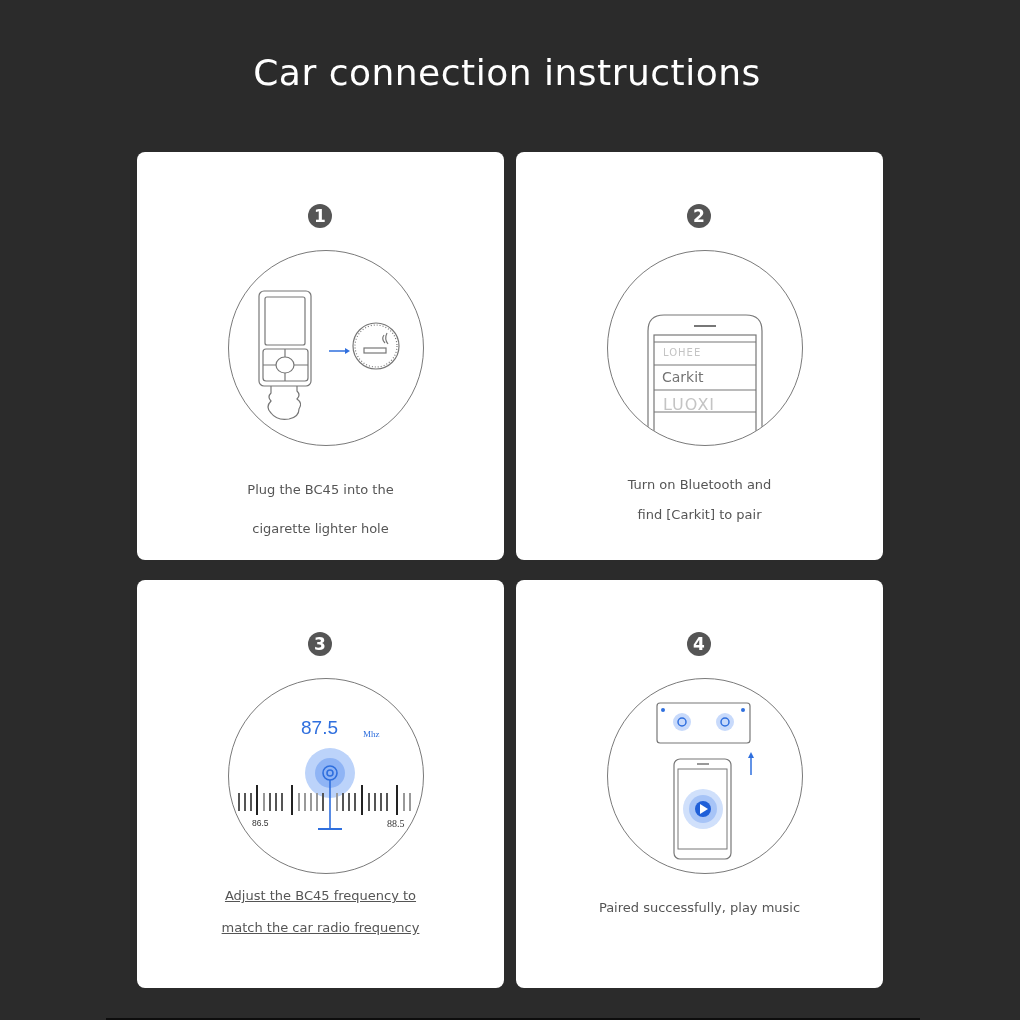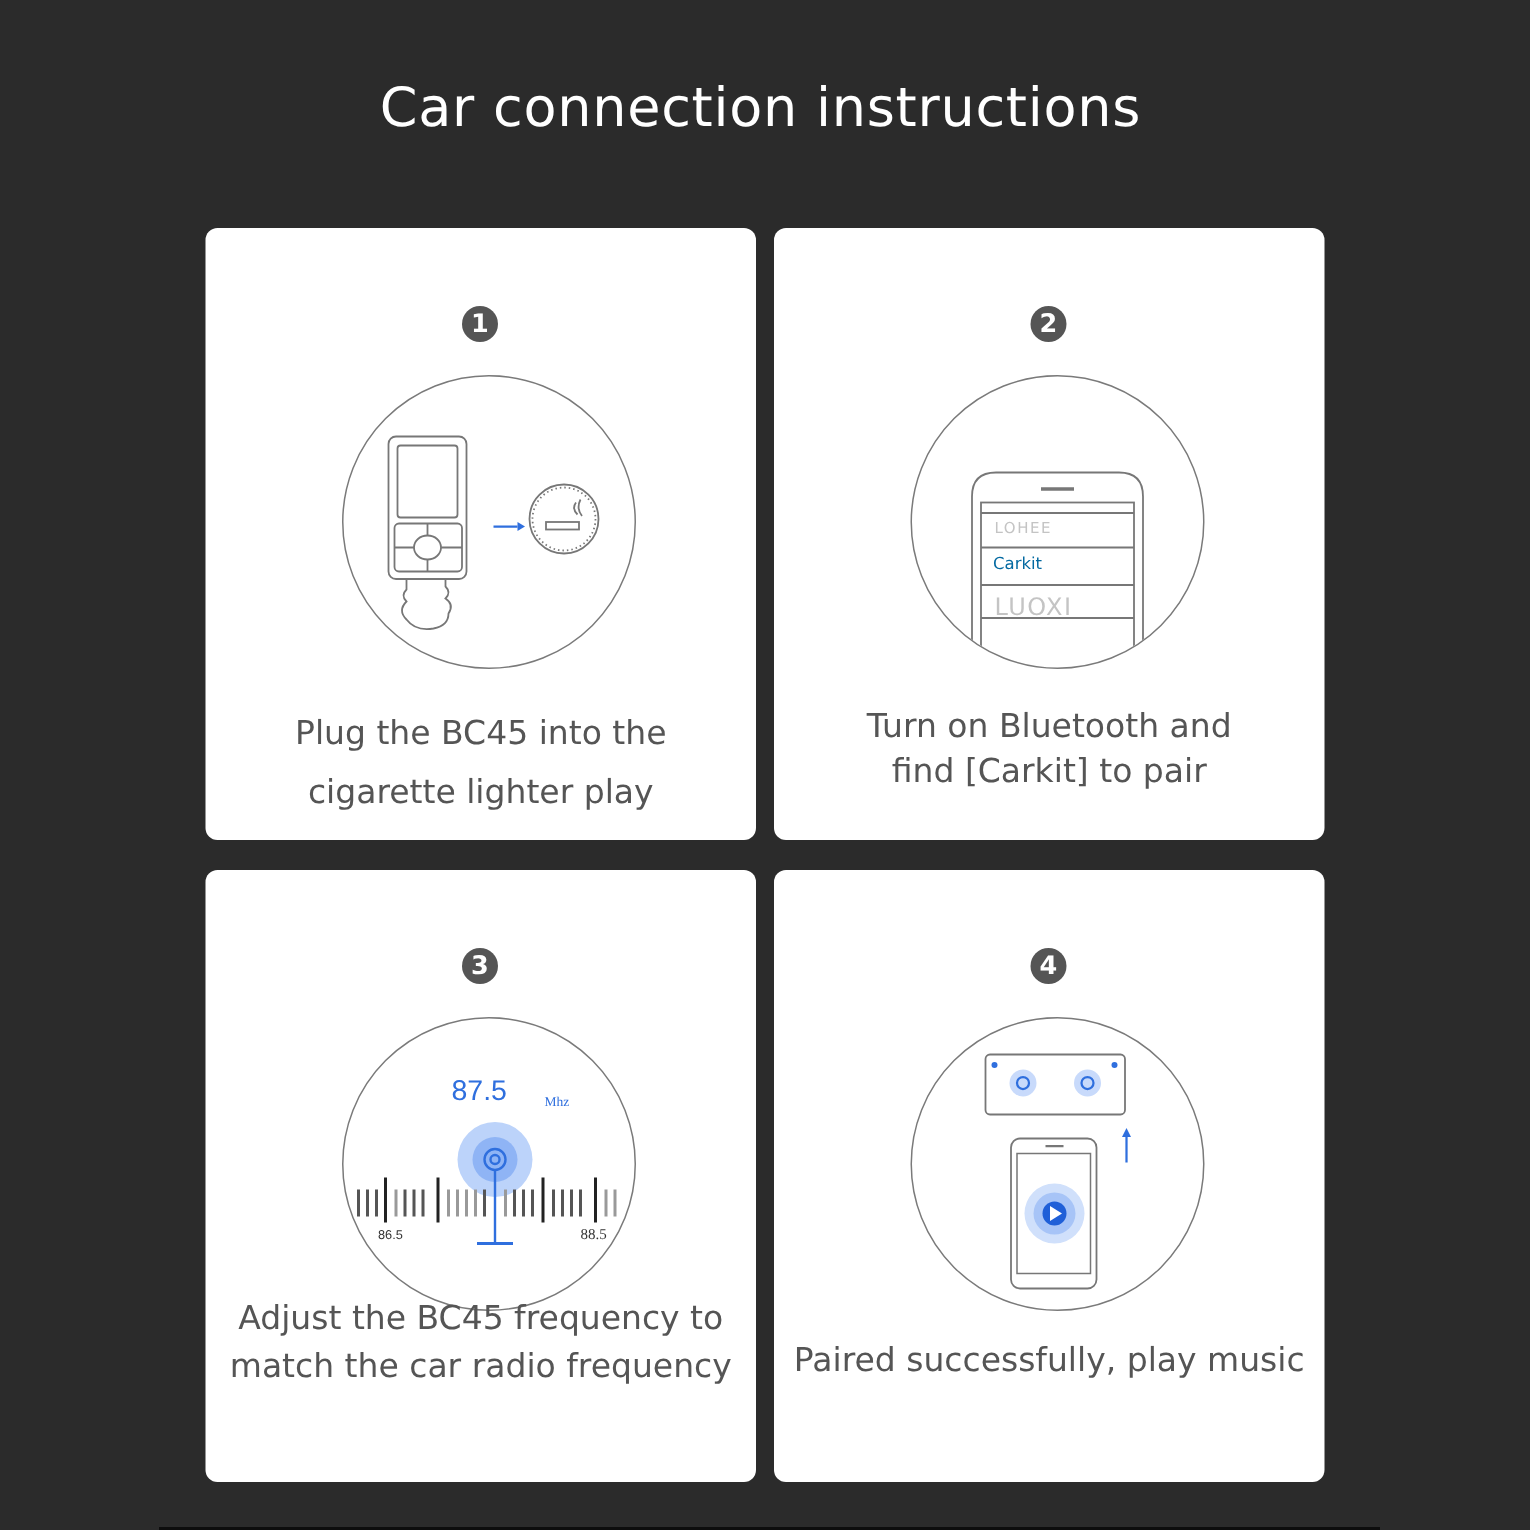--- a/index.html
+++ b/index.html
@@ -112,7 +112,7 @@
       </g>
     </svg>
     <div style="position:absolute;left:55px;top:96px;font-size:10px;color:#c4c4c4;letter-spacing:1px;font-family:'DejaVu Sans',sans-serif;">LOHEE</div>
-    <div style="position:absolute;left:54px;top:118px;font-size:11px;color:#0369a1;font-family:'DejaVu Sans',sans-serif;">Carkit</div>
+    <div style="position:absolute;left:54px;top:118px;font-size:14px;color:#737373;font-family:'DejaVu Sans',sans-serif;">Carkit</div>
     <div style="position:absolute;left:55px;top:144px;font-size:16px;color:#c4c4c4;letter-spacing:1px;font-family:'DejaVu Sans',sans-serif;">LUOXI</div>
   </div>
   <div class="caption">

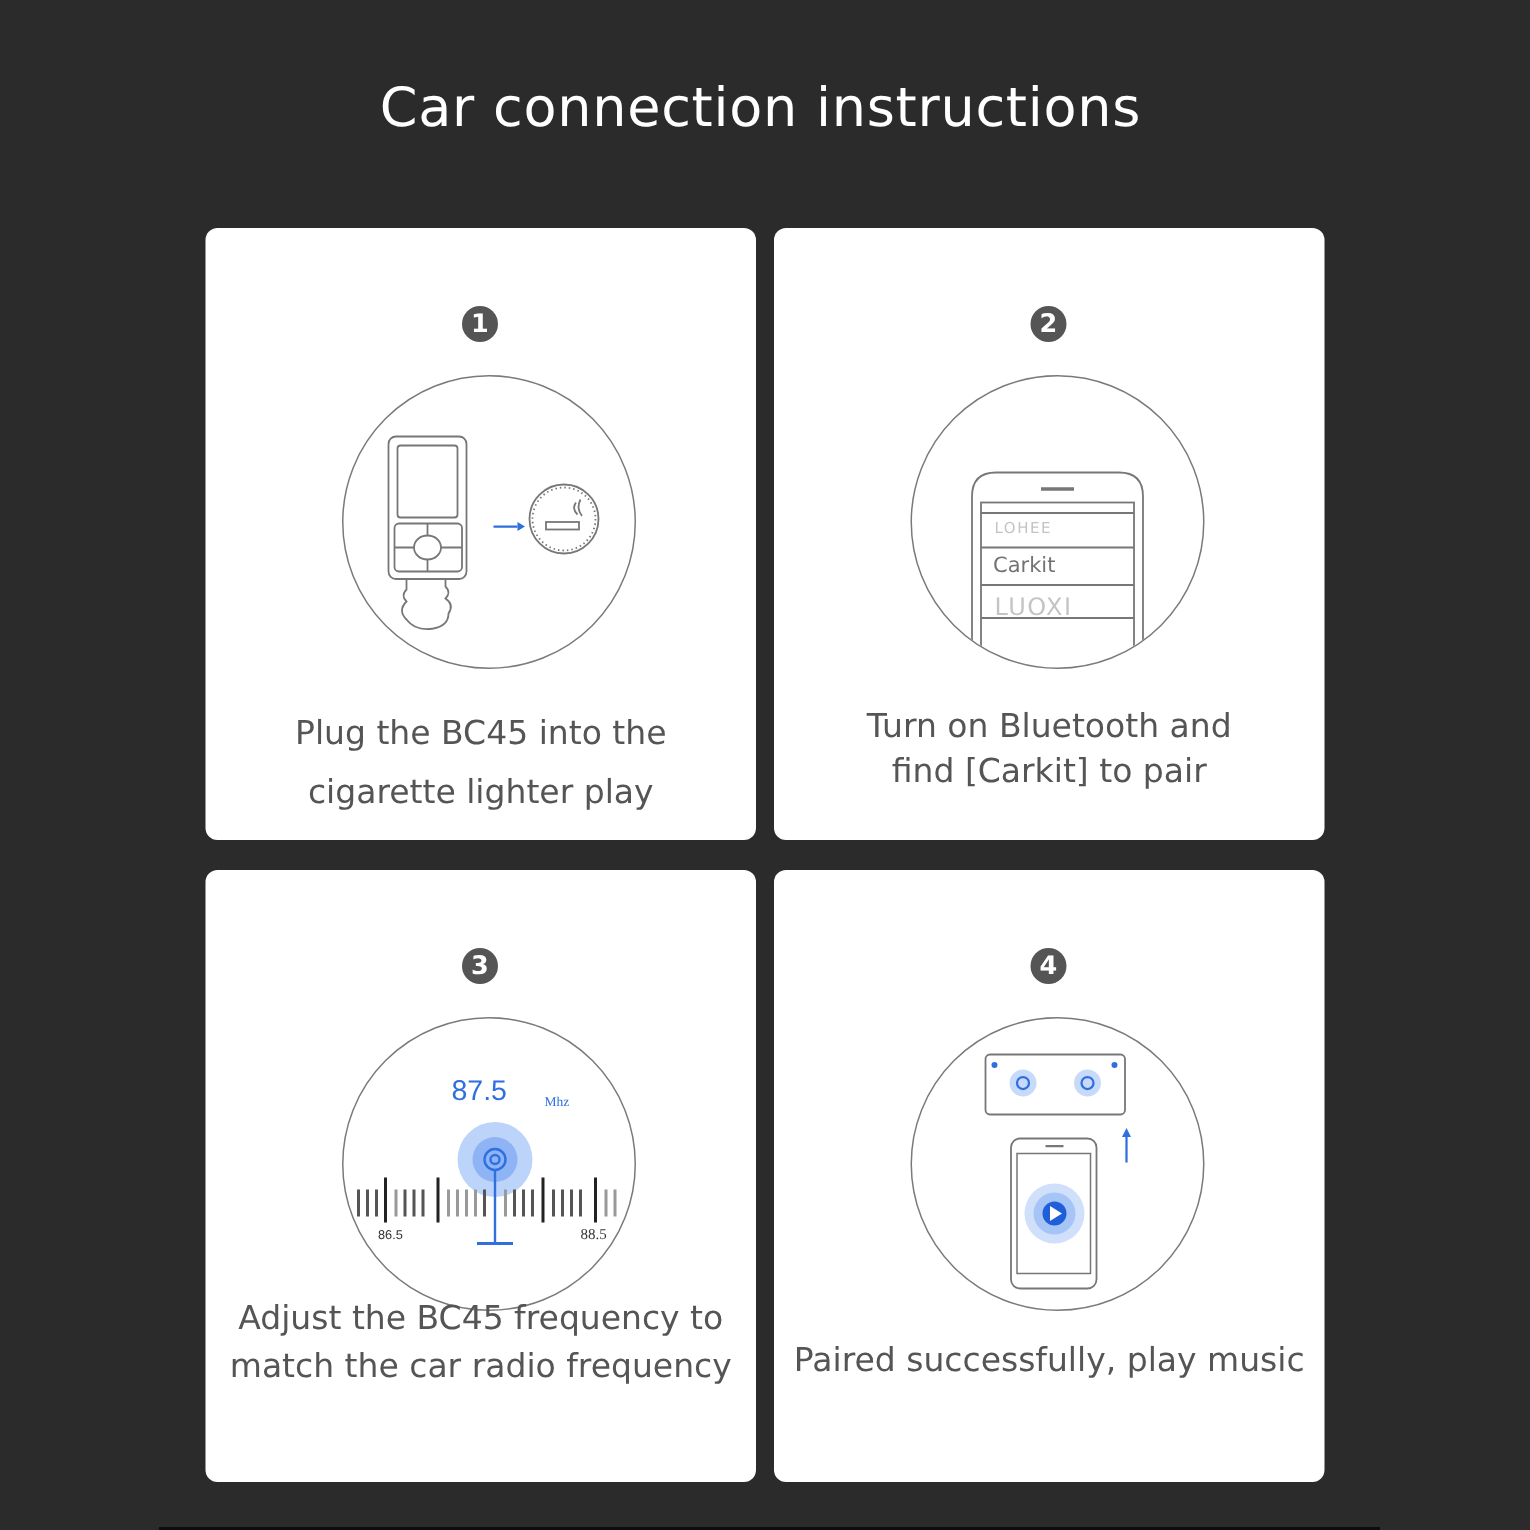--- a/index.html
+++ b/index.html
@@ -50,7 +50,7 @@
       text-align: center;
       color: #555555;
       font-family: "DejaVu Sans", sans-serif;
-      font-size: 22px;
+      font-size: 13px;
     }
     .c1 .caption { top: 318px; line-height: 39px; }
     .c2 .caption { top: 318px; line-height: 30px; }

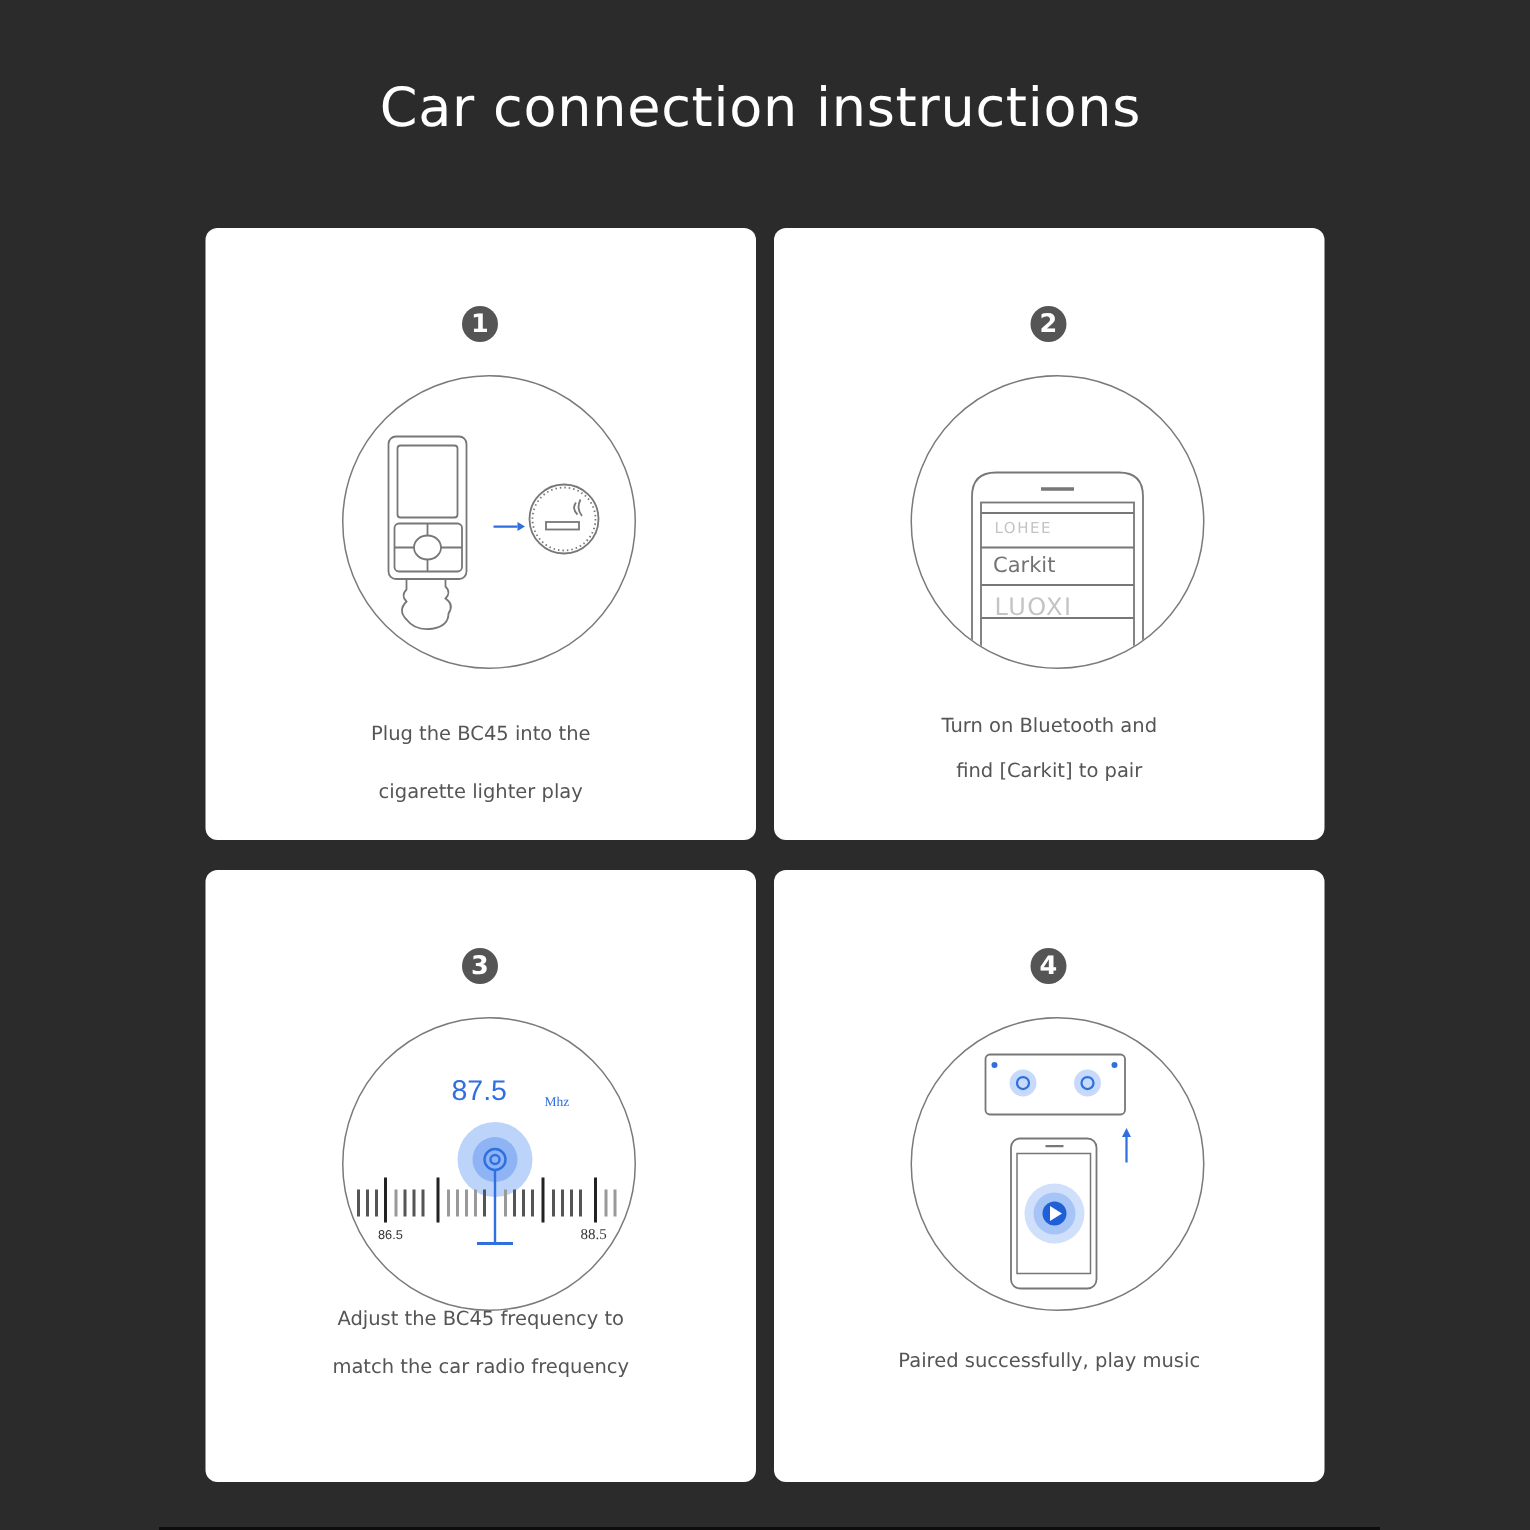--- a/index.html
+++ b/index.html
@@ -93,7 +93,7 @@
   </div>
   <div class="caption">
     <div>Plug the BC45 into the</div>
-    <div>cigarette lighter play</div>
+    <div>cigarette lighter hole</div>
   </div>
 </div>
 

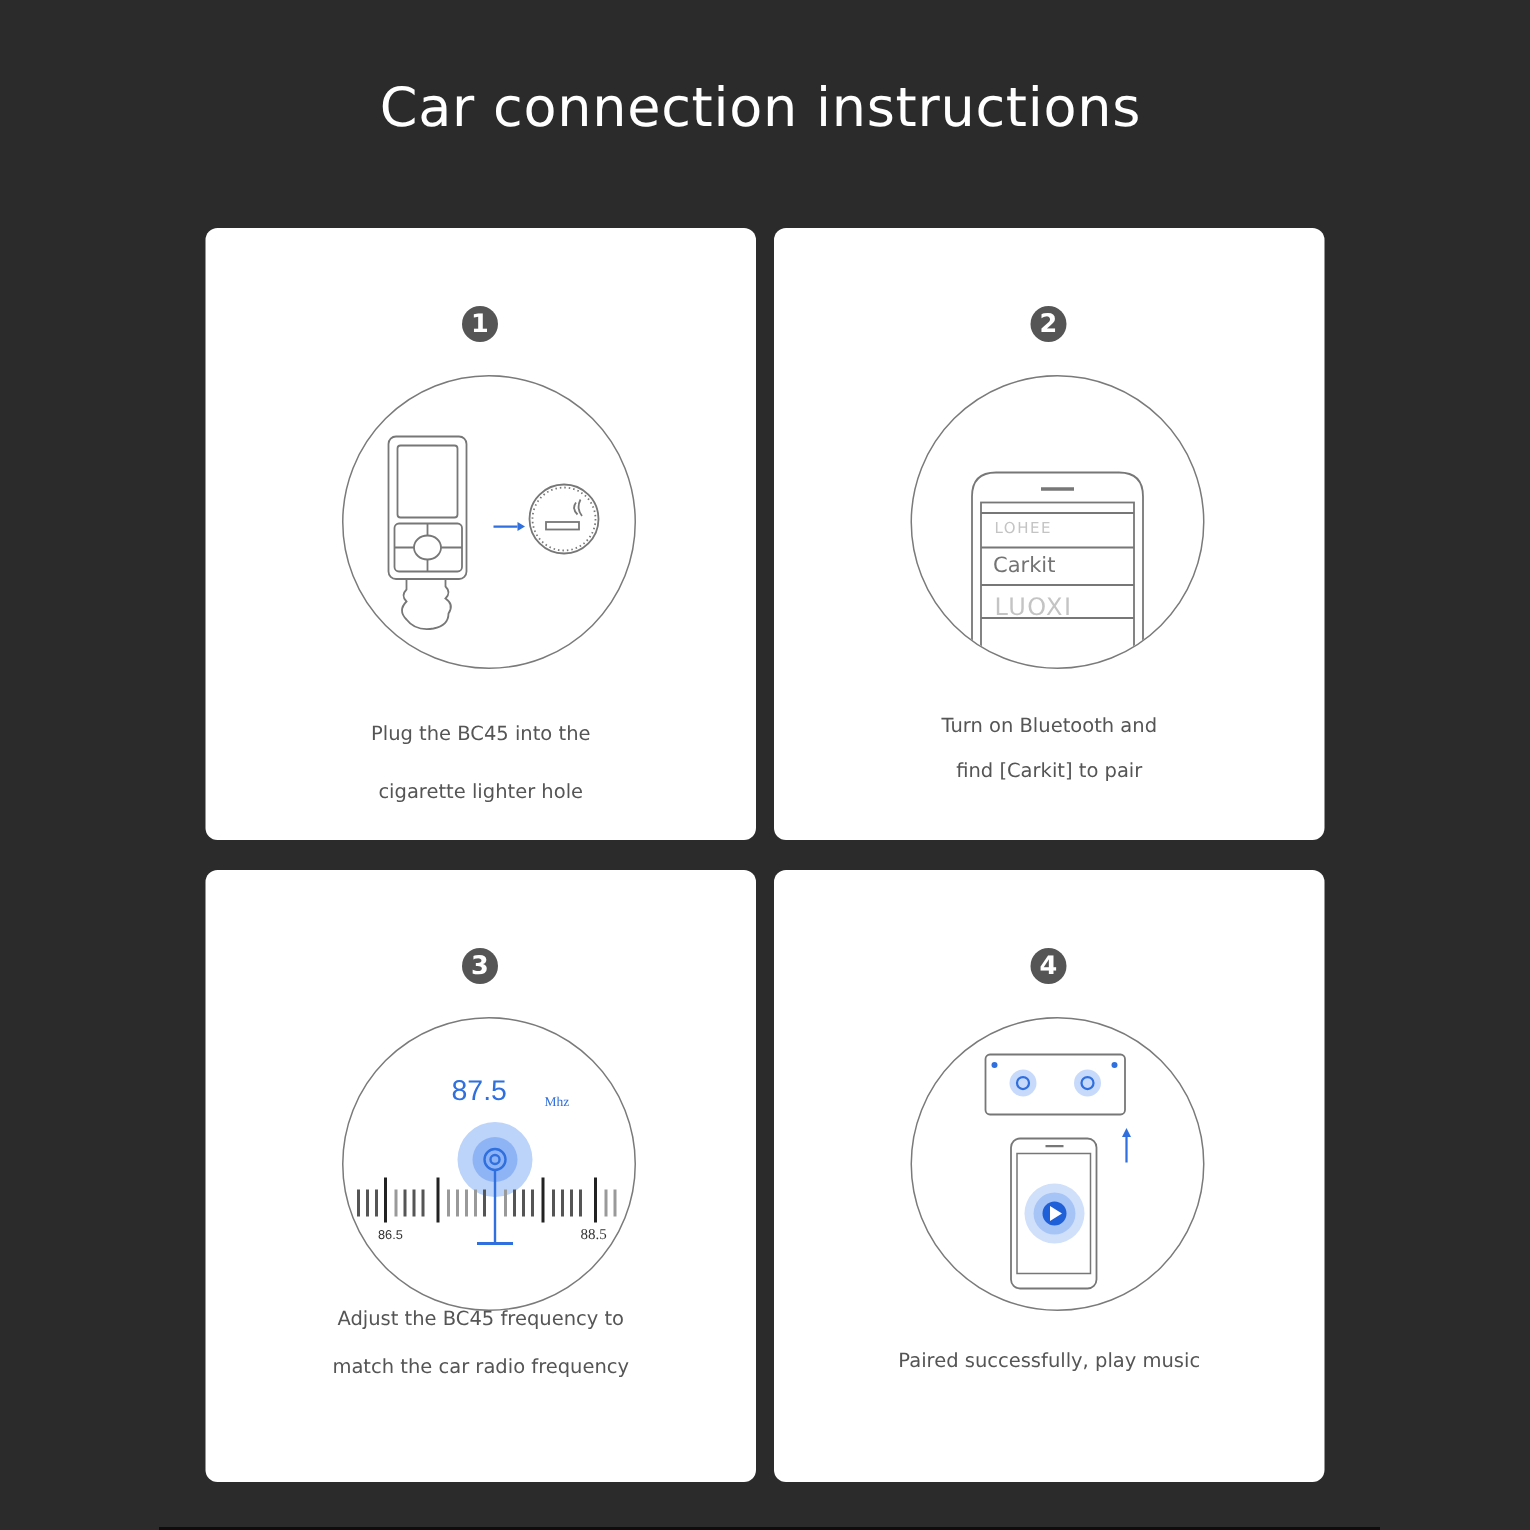--- a/index.html
+++ b/index.html
@@ -54,7 +54,7 @@
     }
     .c1 .caption { top: 318px; line-height: 39px; }
     .c2 .caption { top: 318px; line-height: 30px; }
-    .c3 .caption { top: 284px; line-height: 32px; }
+    .c3 .caption { top: 300px; line-height: 32px; text-decoration: underline; }
     .c4 .caption { top: 313px; line-height: 30px; }
     .bottom-line {
       position: absolute; left: 106px; top: 1018px; width: 814px; height: 2px; background: #0d0d0d;

